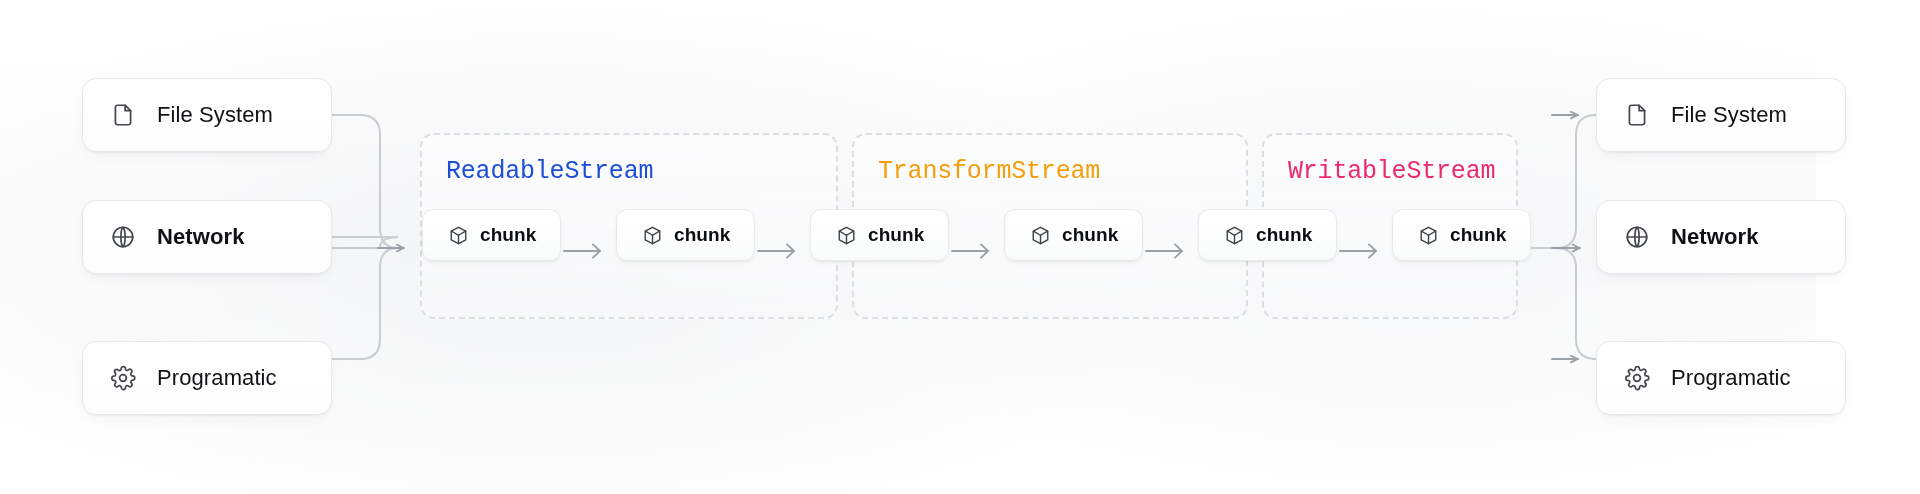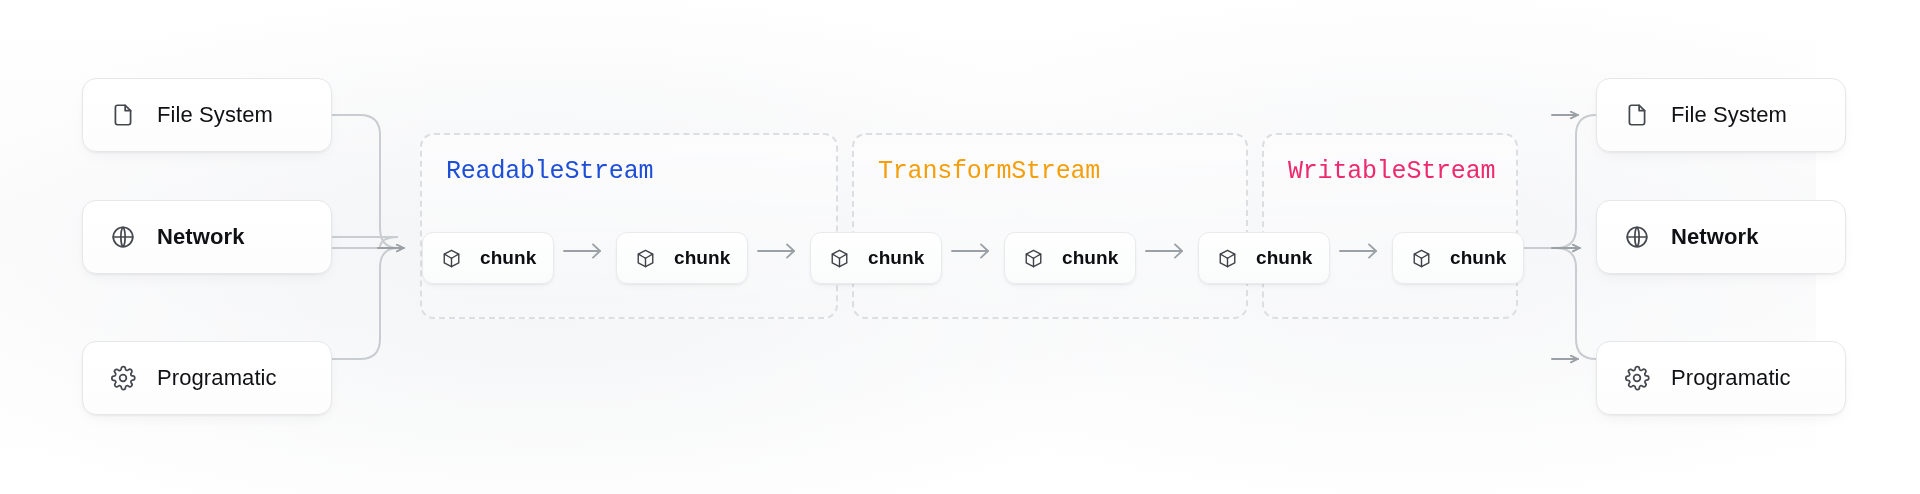--- a/index.html
+++ b/index.html
@@ -98,13 +98,13 @@
   
   .chunk {
     position: absolute;
-    top: 232px;
+    top: 209px;
     display: flex;
     align-items: center;
-    gap: 18px;
+    gap: 11px;
     box-sizing: border-box;
     height: 52px;
-    padding: 0 17px;
+    padding: 0 24px;
     border: 1px solid #e9eaec;
     border-radius: 11px;
     background: linear-gradient(180deg, #ffffff 0%, #fafbfb 100%);

